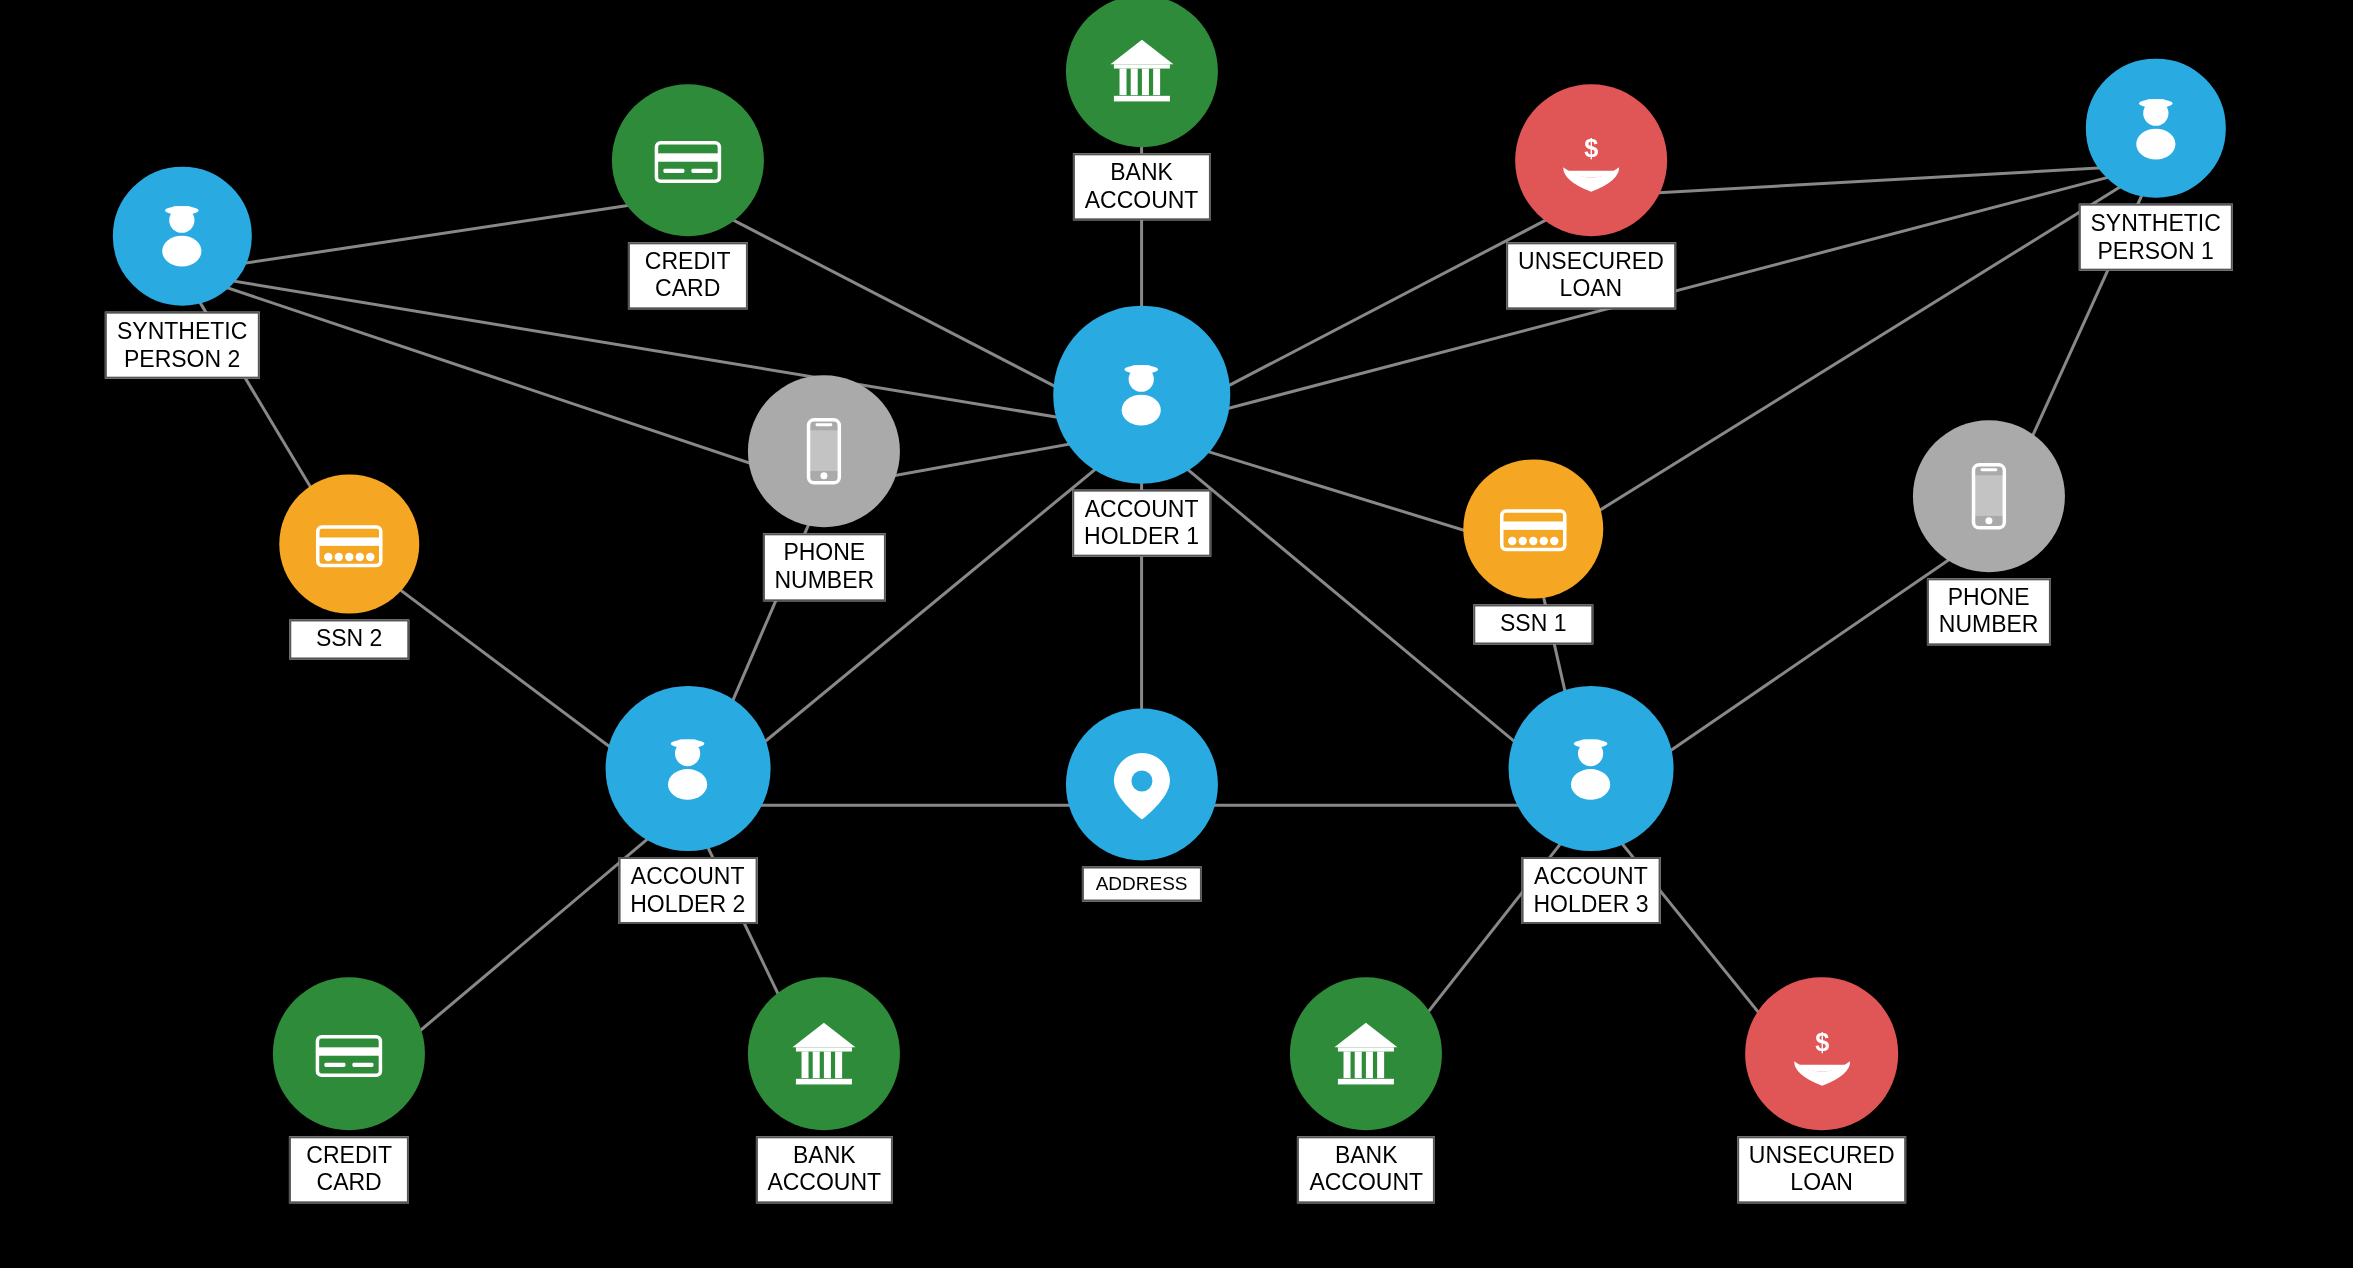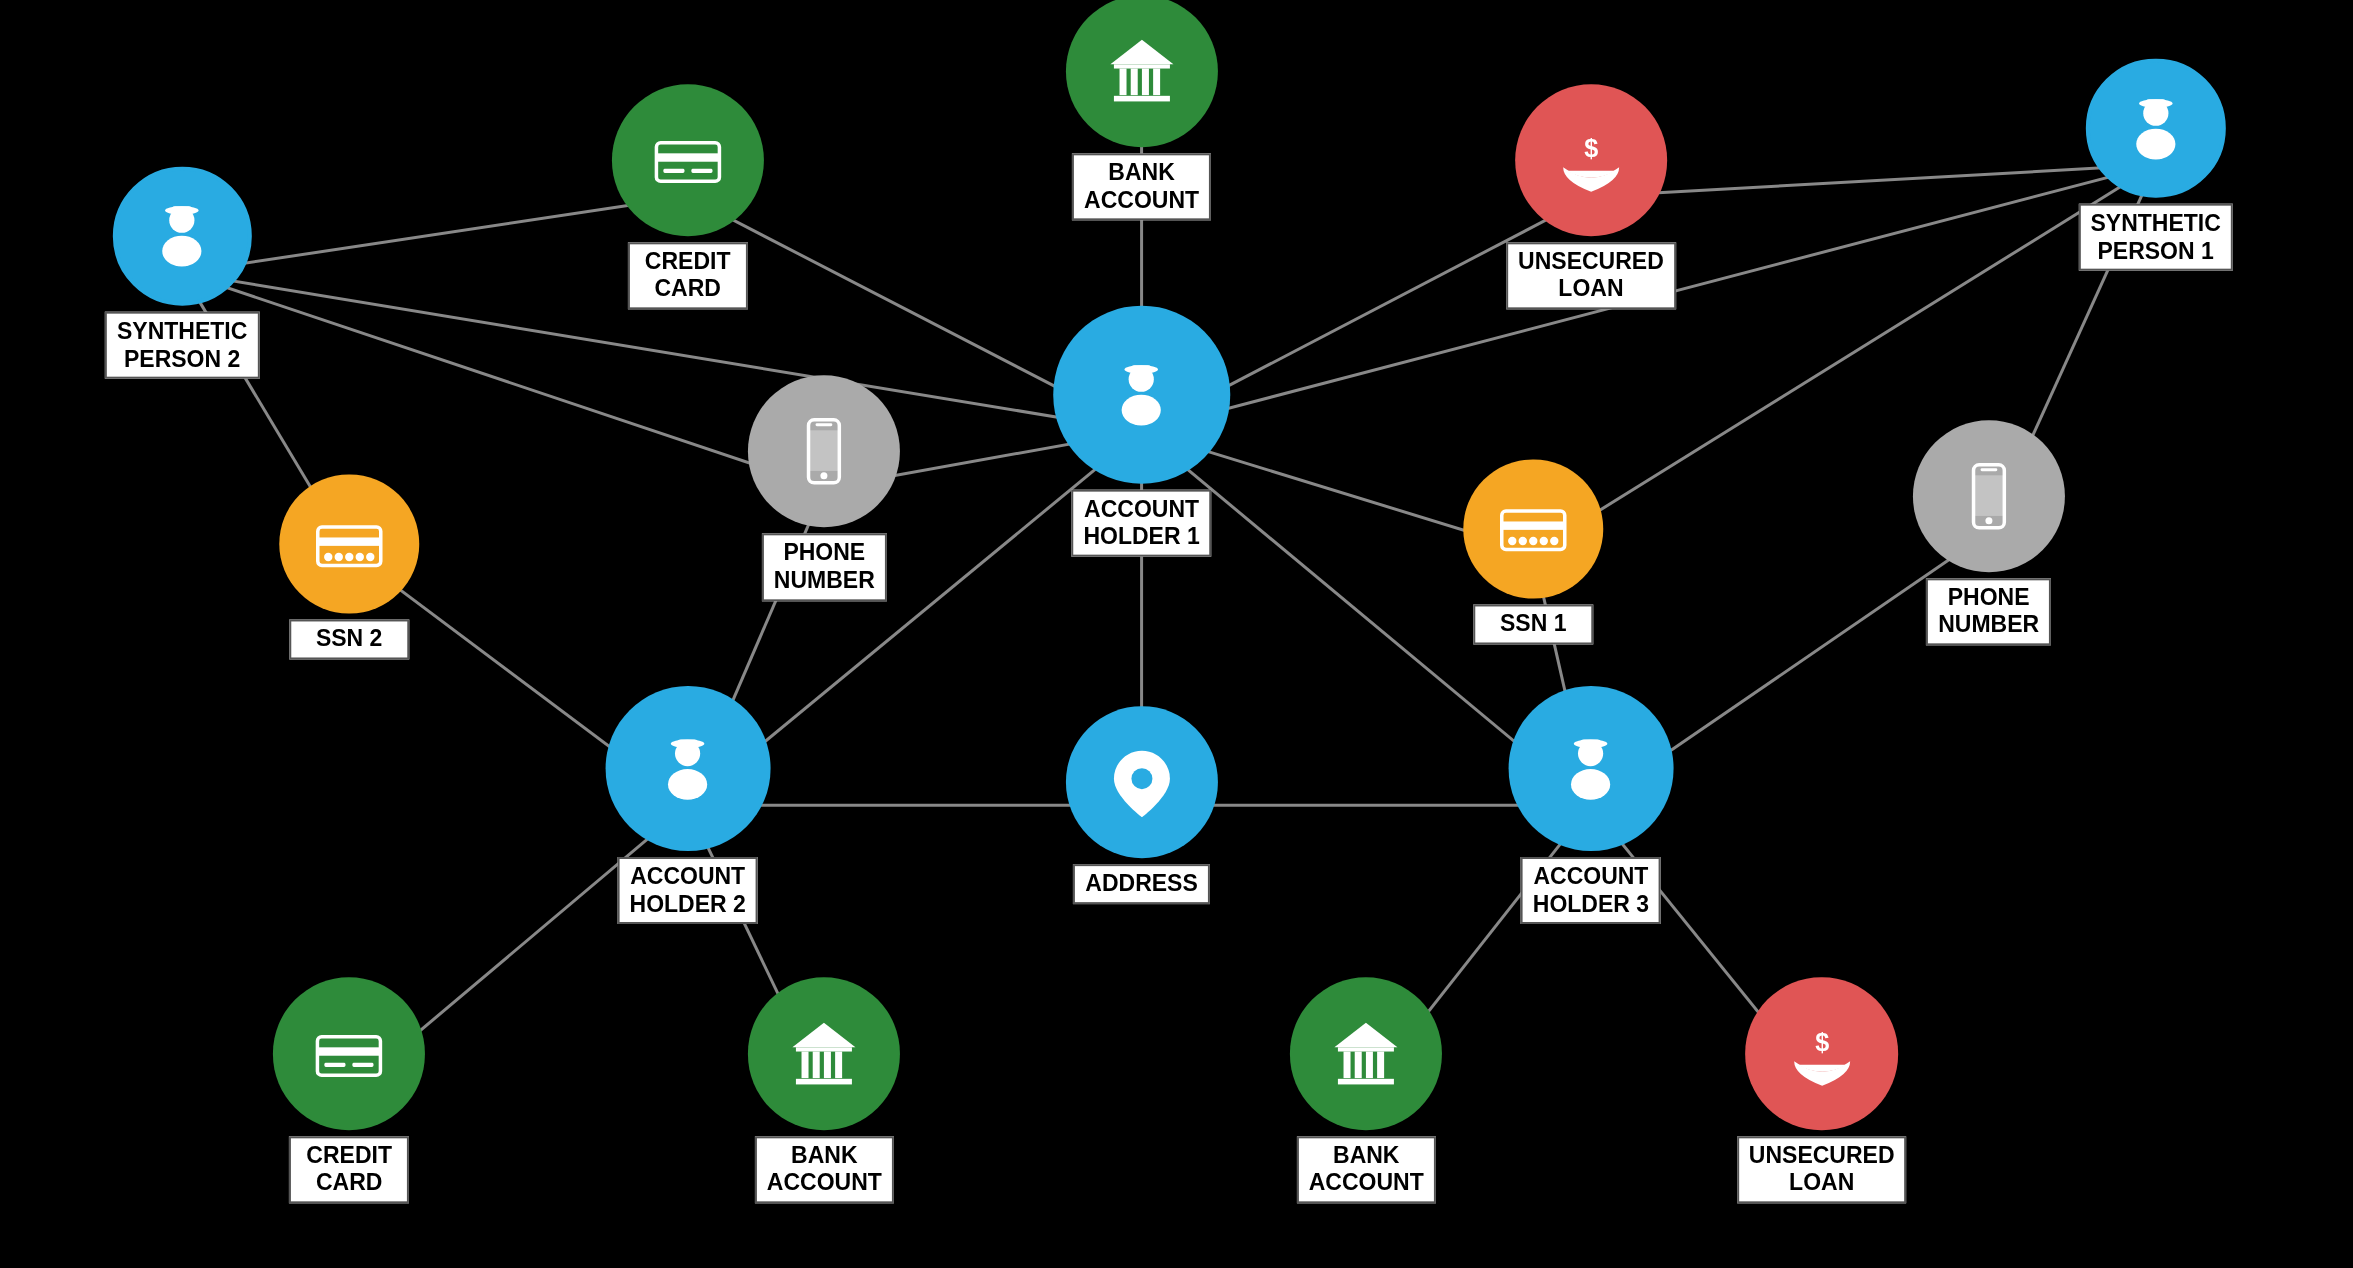--- a/index.html
+++ b/index.html
@@ -42,7 +42,7 @@
       border: 2px solid #555;
       padding: 4px 10px;
       text-align: center;
-      font-weight: bold;
+      font-weight: normal;
       font-size: 22px;
       line-height: 1.2;
       margin-top: 6px;

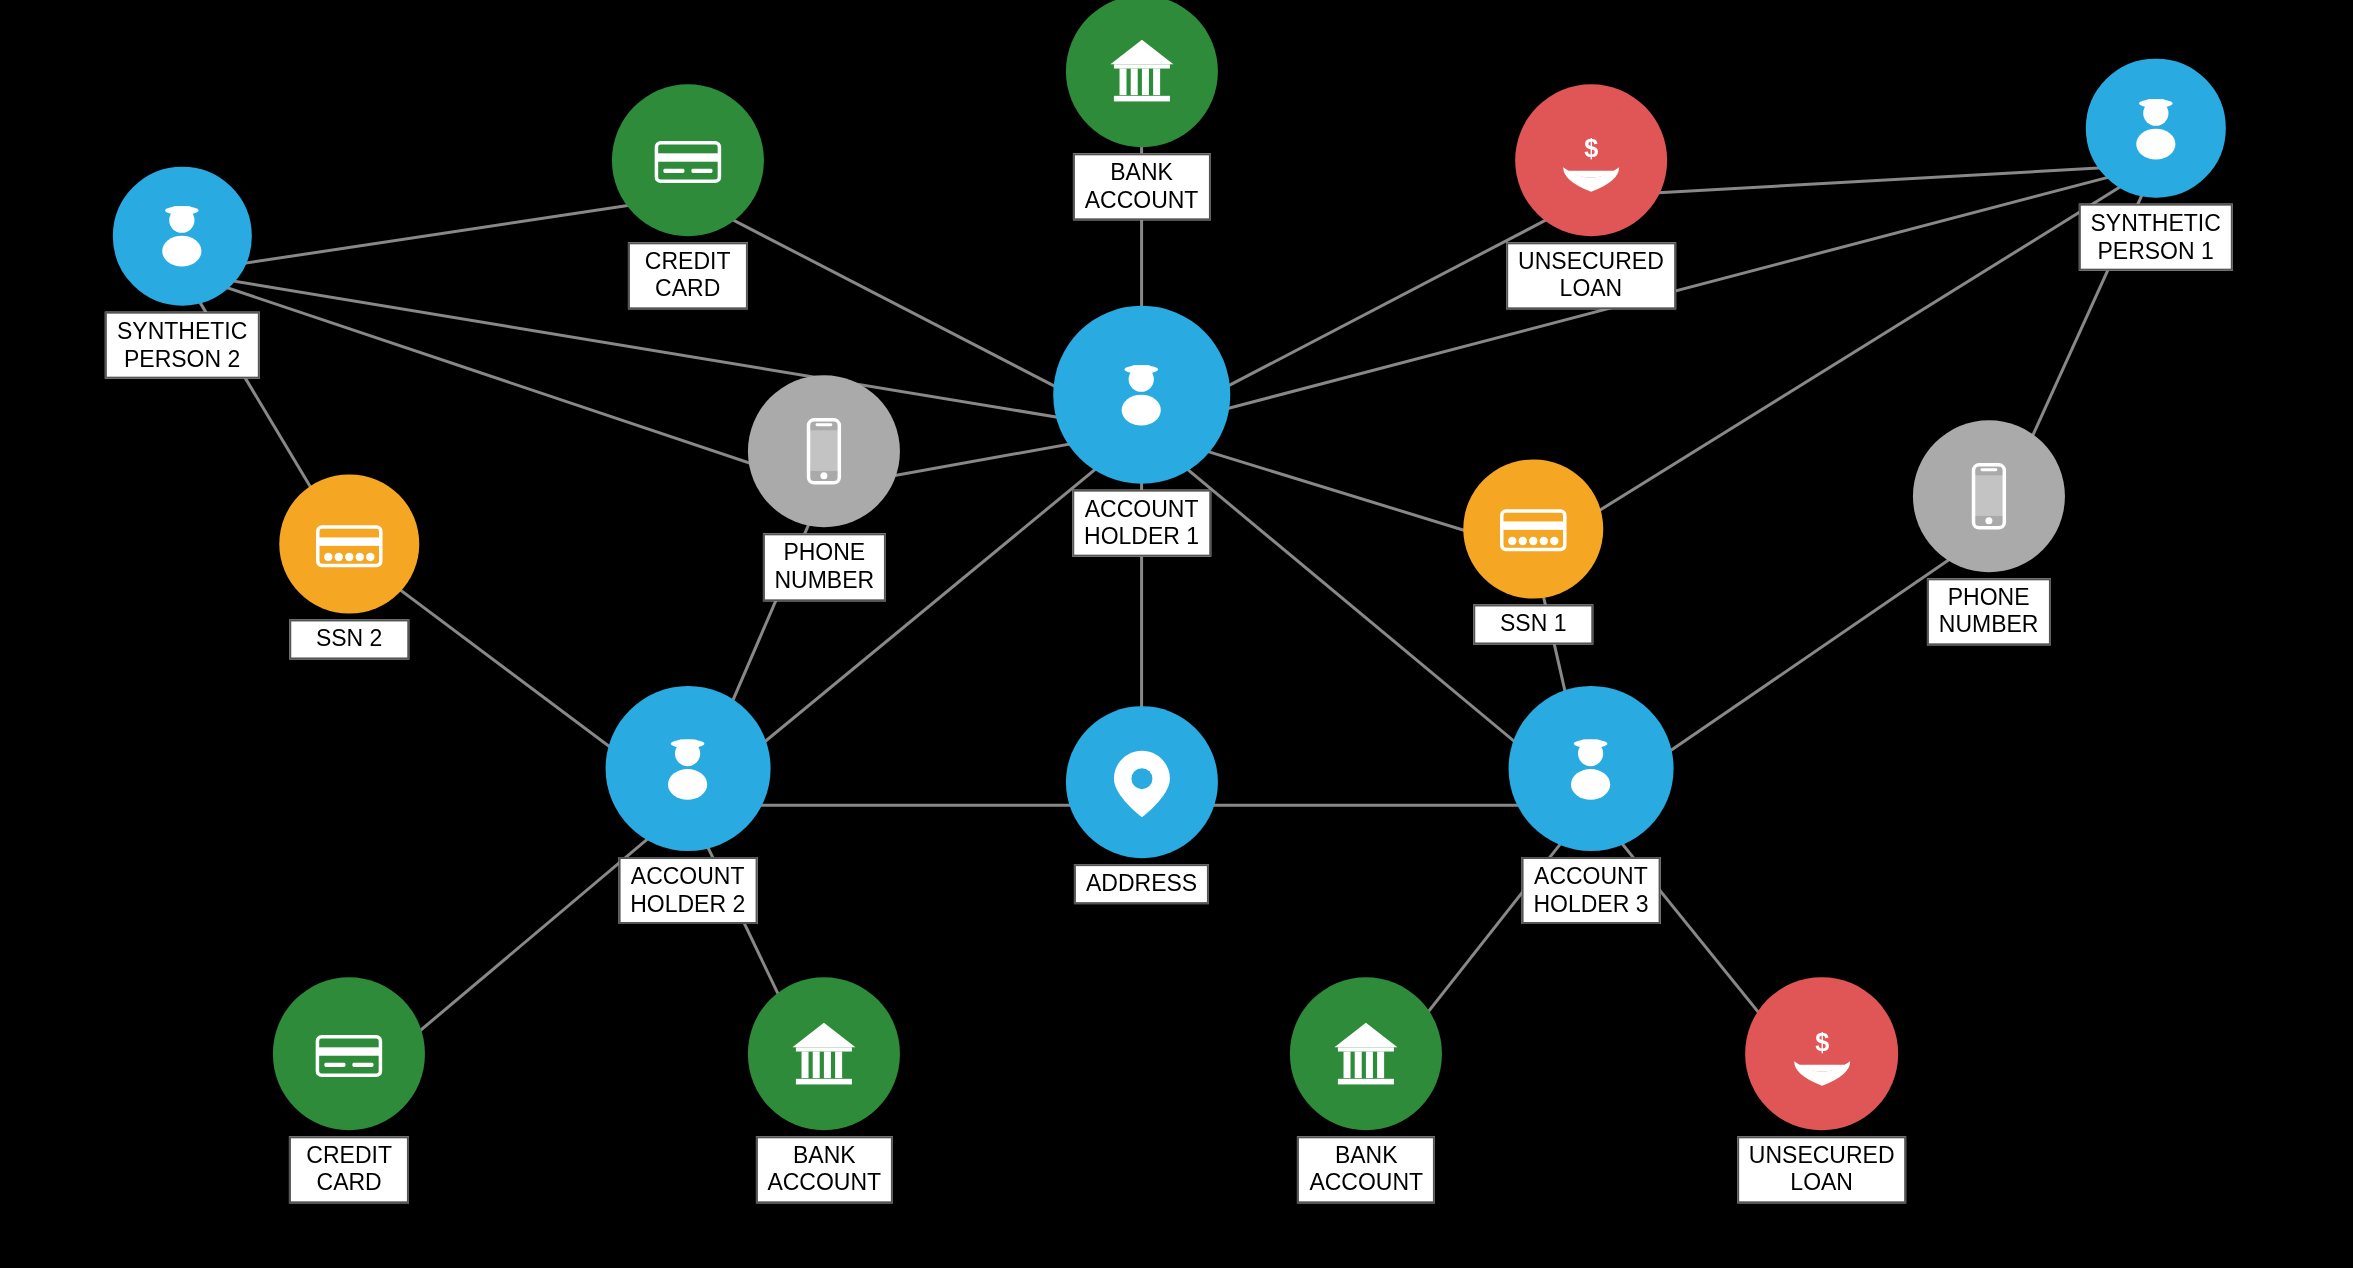--- a/index.html
+++ b/index.html
@@ -231,7 +231,7 @@
         <circle cx="50" cy="45" r="15" fill="#29ABE2"></circle>
       </svg>
         </div>
-        <div class="label-box multiline" style="font-size: 23px;">ADDRESS</div>
+        <div class="label-box multiline" style="font-size: 19px;">ADDRESS</div>
       </div>
       <div class="node" style="left: 1590.93px; top: 805.18px;">
         <div class="circle" style="width: 164.84px; height: 164.84px; background: rgb(41, 171, 226);">

